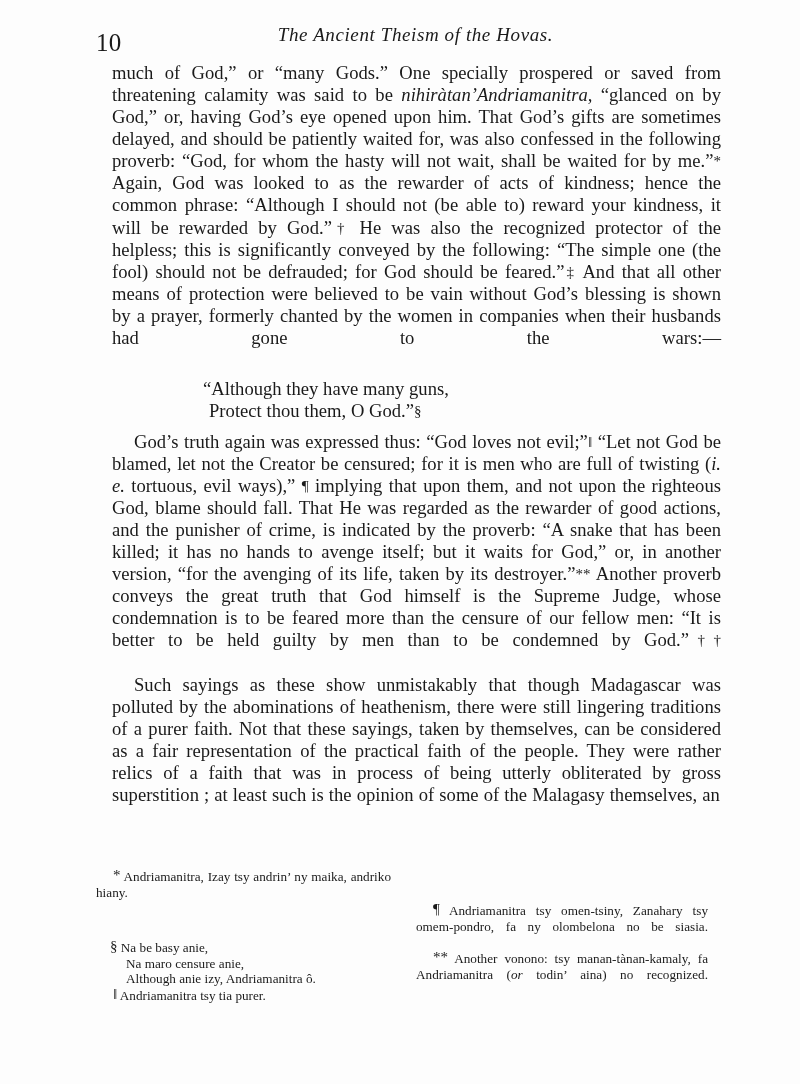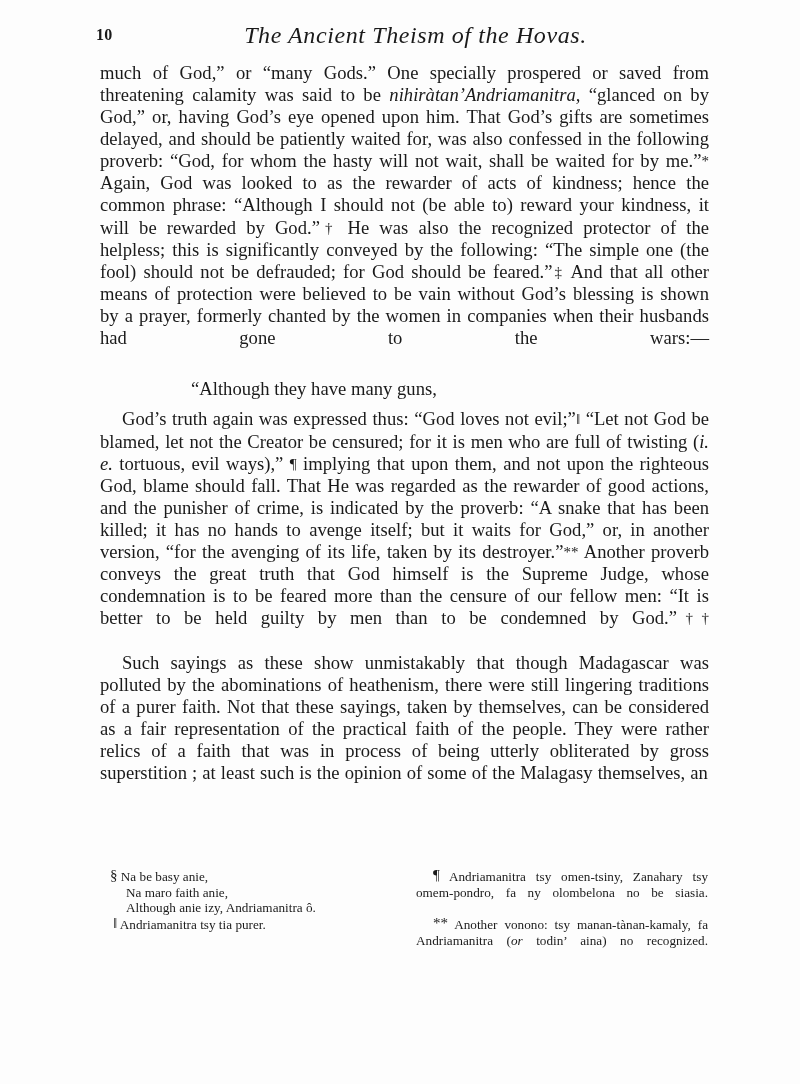--- a/index.html
+++ b/index.html
@@ -35,11 +35,10 @@
   .folio {
     position: absolute;
     left: 0;
-    top: 0;
-    font-size: 16px;
+    top: 8px;
+    font-size: 25px;
     line-height: 26px;
     letter-spacing: 0.3px;
-    font-weight: bold;
   }
   .head-title {
     position: absolute;

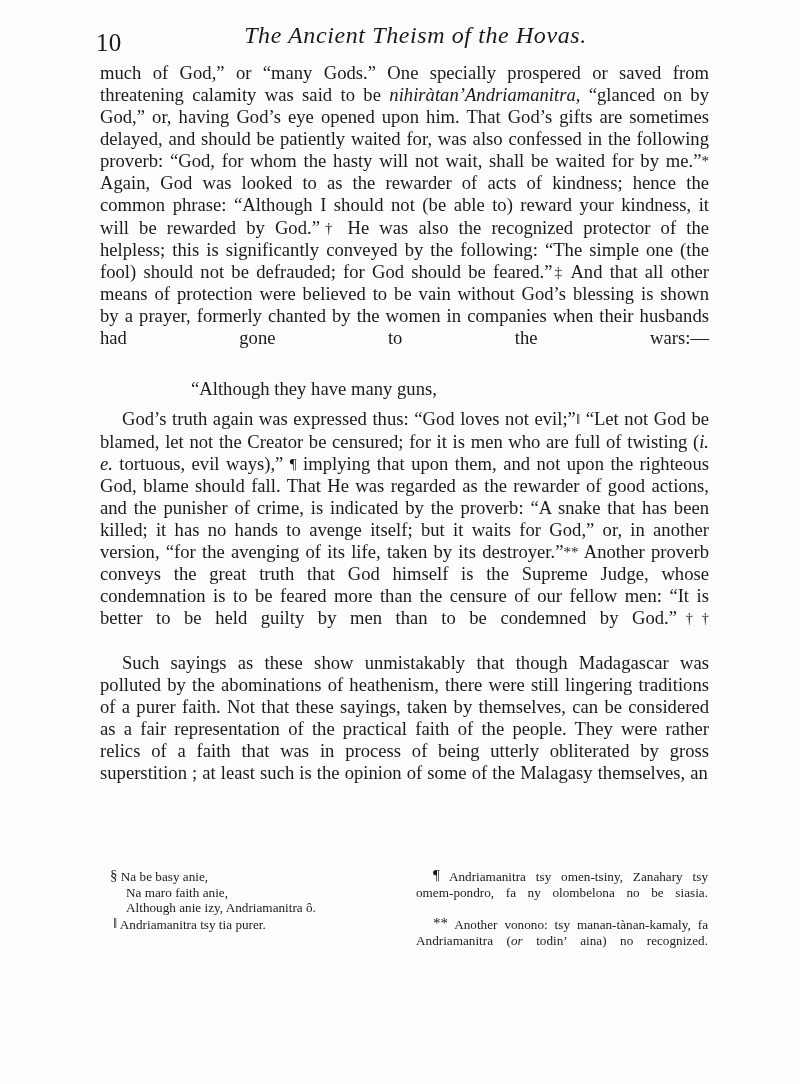--- a/index.html
+++ b/index.html
@@ -47,7 +47,7 @@
     width: 609px;
     text-align: center;
     font-style: italic;
-    font-size: 24px;
+    font-size: 19px;
     line-height: 26px;
     letter-spacing: 0.6px;
     padding-left: 30px;

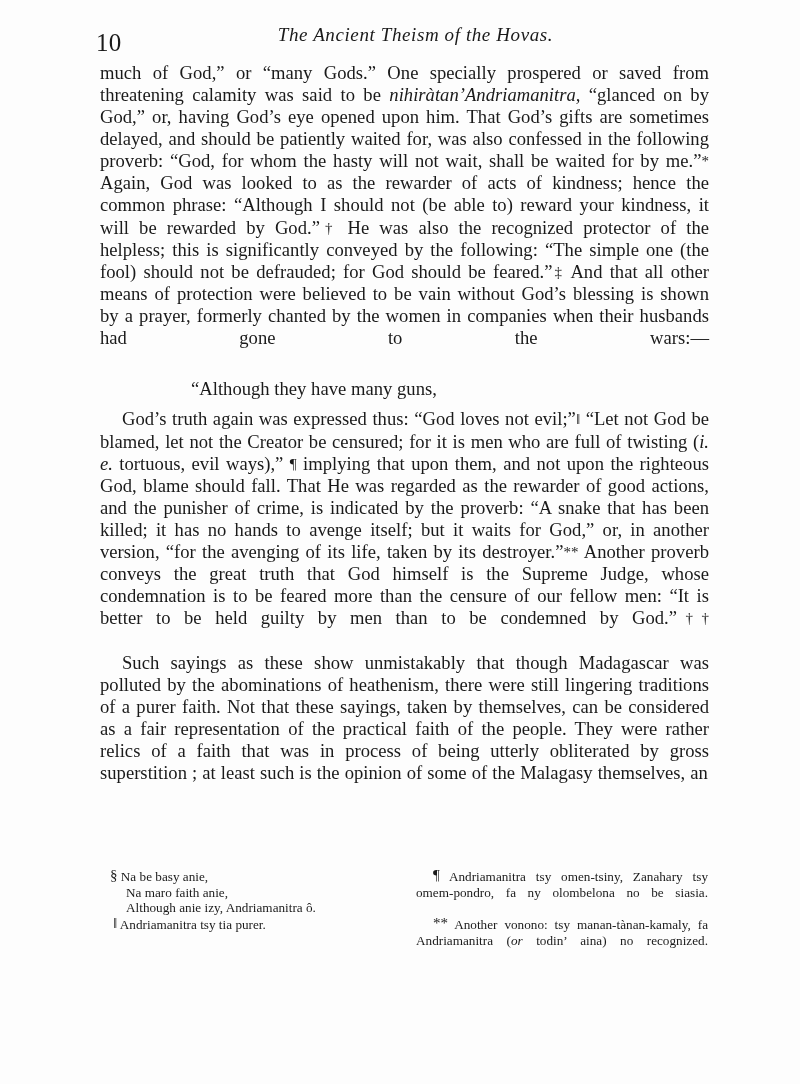--- a/index.html
+++ b/index.html
@@ -57,7 +57,7 @@
   
   .body-block {
     position: absolute;
-    left: 100px;
+    left: 112px;
     top: 62px;
     width: 609px;
   }

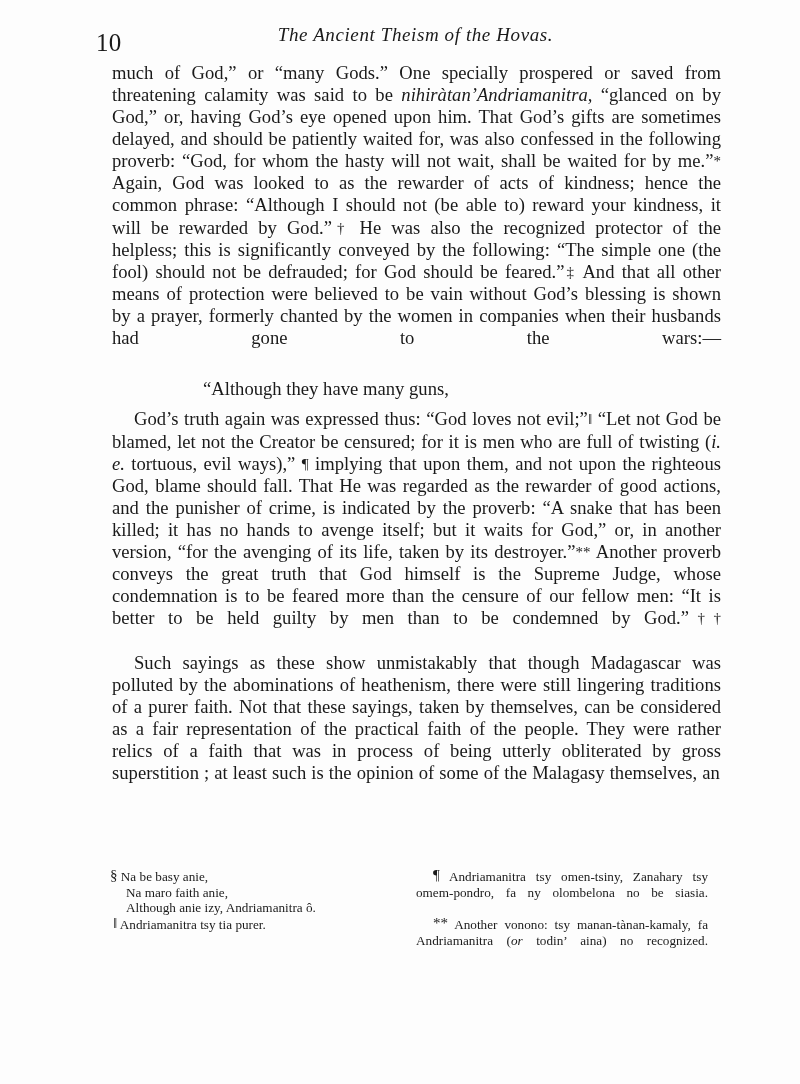--- a/index.html
+++ b/index.html
@@ -143,6 +143,7 @@
 
     <div class="verse">
       <div class="verse-line q">“Although they have many guns,</div>
+      <div class="verse-line"><span>Protect thou them, O God.”</span><span class="fnmark">§</span></div>
     </div>
 
     <p class="para indent"><span>God’s truth again was expressed thus: “God loves not evil;”</span><span class="fnmark">‖</span><span> “Let not God be blamed, let not the Creator be censured; for it is men who are full of twisting (</span><i>i. e.</i><span> tortuous, evil ways),” </span><span class="fnmark">¶</span><span> implying that upon them, and not upon the righteous God, blame should fall. That He was regarded as the rewarder of good actions, and the punisher of crime, is indicated by the proverb: “A snake that has been killed; it has no hands to avenge itself; but it waits for God,” or, in another version, “for the avenging of its life, taken by its destroyer.”</span><span class="fnmark">**</span><span>   Another proverb conveys the great truth that God himself is the Supreme Judge, whose condemnation is to be feared more than the censure of our fellow men: “It is better to be held guilty by men than to be condemned by God.”</span><span class="fnmark">††</span></p>

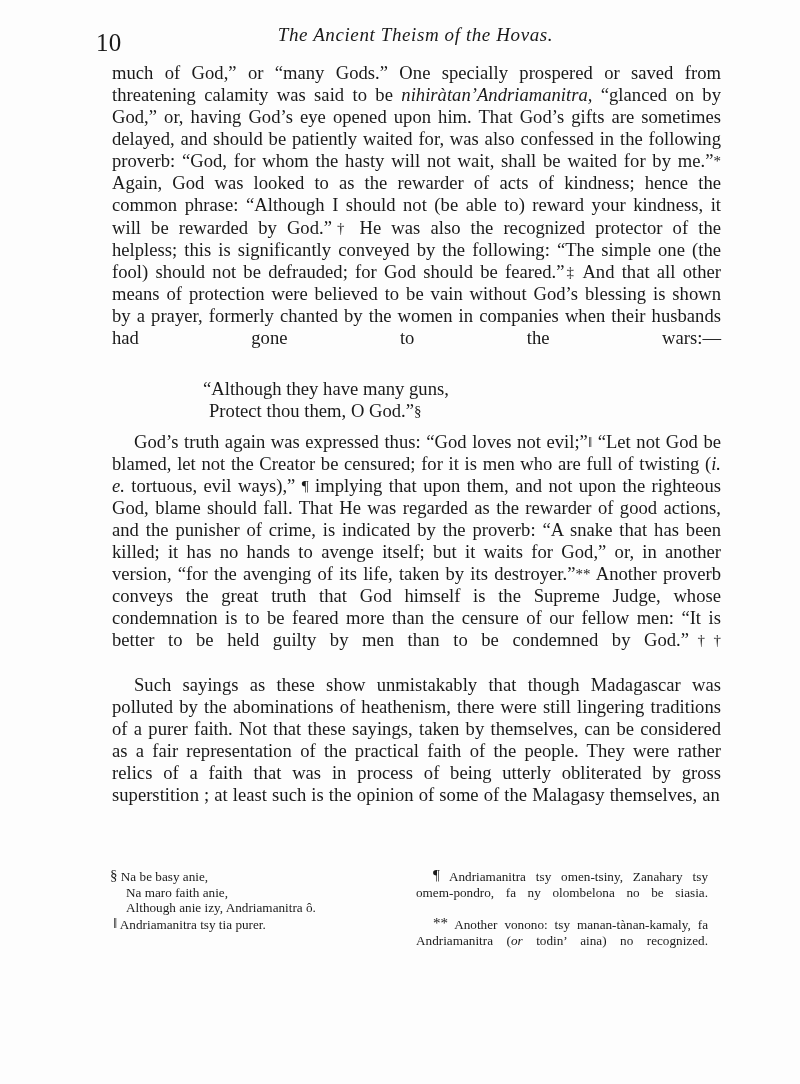--- a/index.html
+++ b/index.html
@@ -155,6 +155,7 @@
   <div class="footnotes">
 
     <div class="fn-col left">
+      <p class="fn"><span class="fnmark">*</span><span> Andriamanitra, Izay tsy andrin’ ny maika, andriko hiany.</span></p>
       <div class="fn fn-verse nojust">
         <div class="fn-vline marker"><span class="fnmark">§</span><span> Na be basy anie,</span></div>
         <div class="fn-vline">Na maro faith anie,</div>

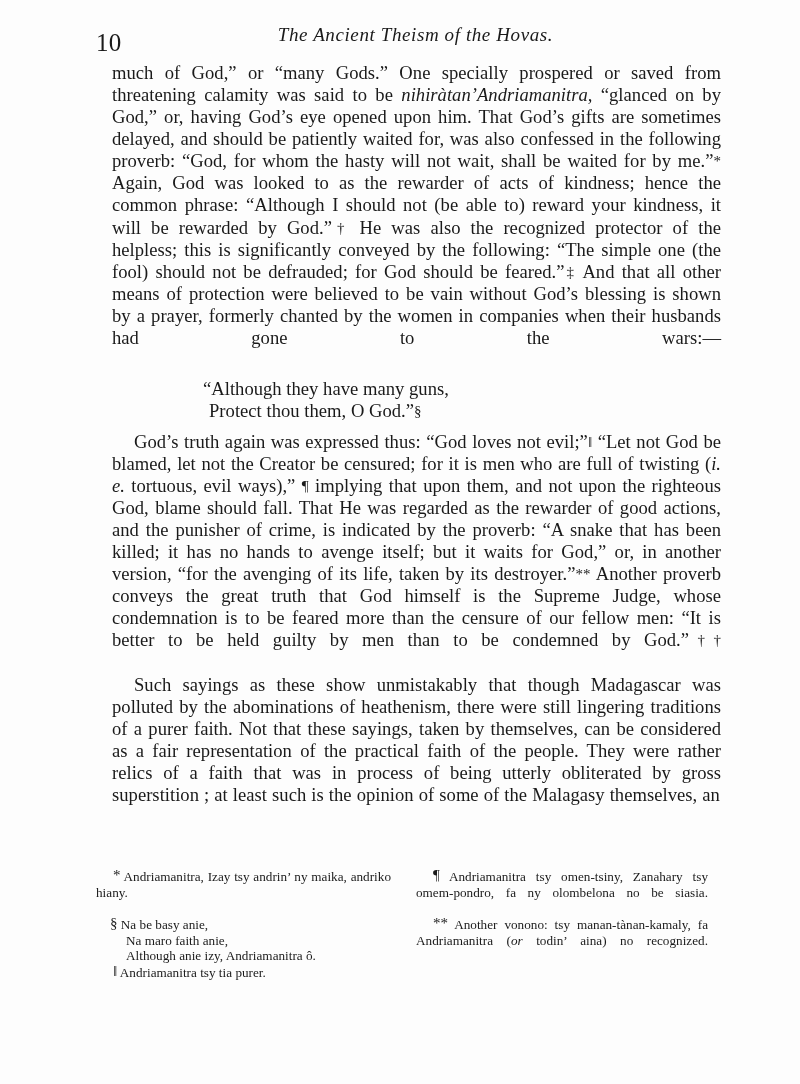--- a/index.html
+++ b/index.html
@@ -109,7 +109,7 @@
     float: left;
     text-align: justify;
   }
-  .fn-col.right { float: right; width: 292px; }
+  .fn-col.right { float: right; width: 292px; margin-top: 34px; }
   .fn {
     margin: 0 0 0.5px 0;
     text-indent: 17px;

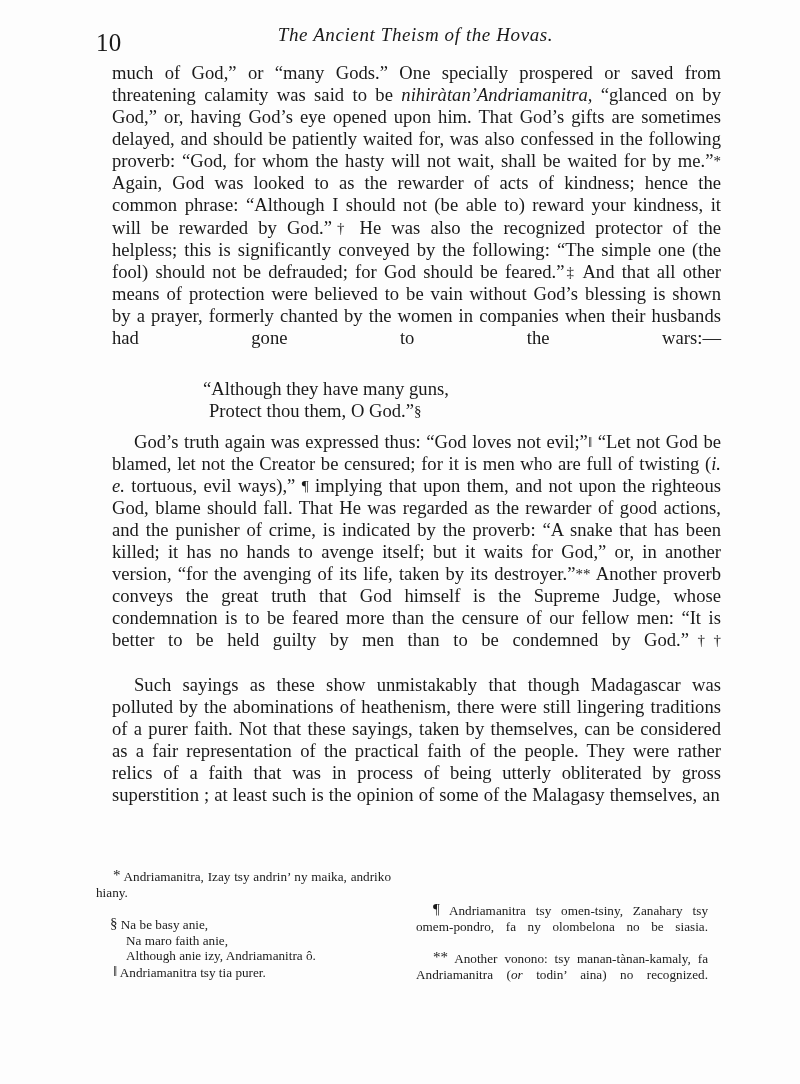--- a/index.html
+++ b/index.html
@@ -124,7 +124,7 @@
   .fn.nojust::after { display: none; }
   .fn-verse { text-indent: 0; }
   .fn-vline { padding-left: 30px; white-space: pre; }
-  .fn-vline.marker { padding-left: 14px; }
+  .fn-vline.marker { padding-left: 14px; margin-top: 24px; }
   .clear { clear: both; }
 </style>
 </head>

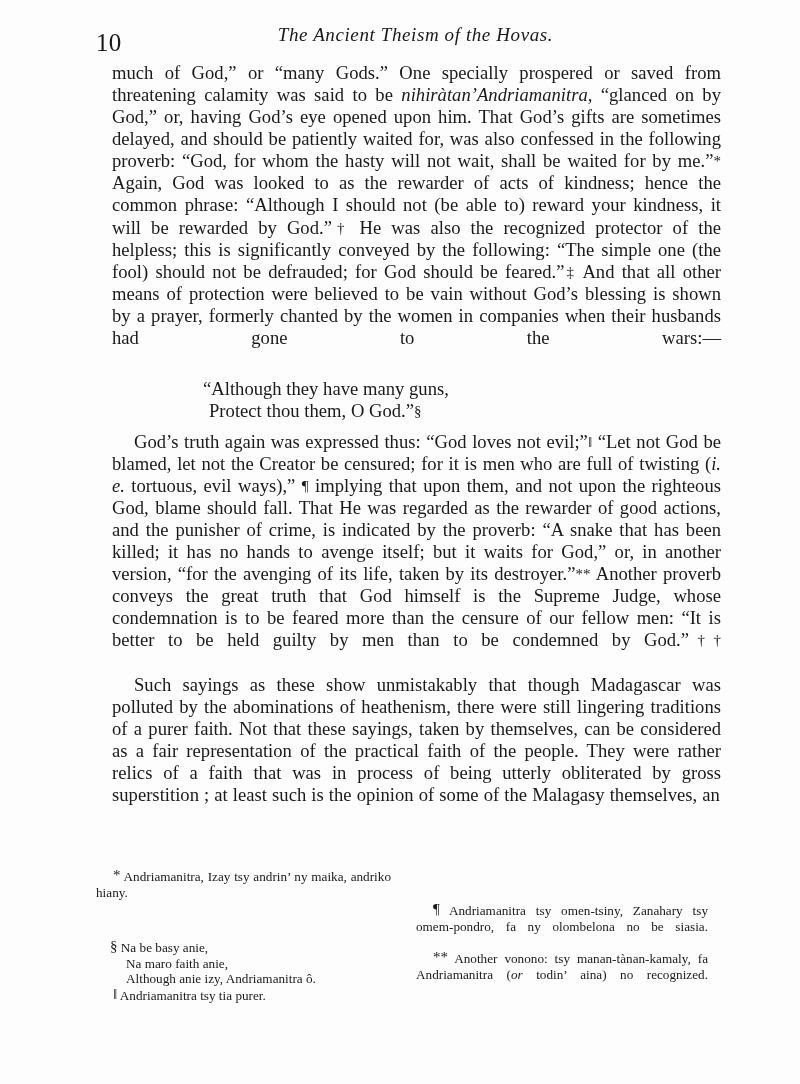--- a/index.html
+++ b/index.html
@@ -158,7 +158,7 @@
       <p class="fn"><span class="fnmark">*</span><span> Andriamanitra, Izay tsy andrin’ ny maika, andriko hiany.</span></p>
       <div class="fn fn-verse nojust">
         <div class="fn-vline marker"><span class="fnmark">§</span><span> Na be basy anie,</span></div>
-        <div class="fn-vline">Na maro faith anie,</div>
+        <div class="fn-vline">Na maro censure anie,</div>
         <div class="fn-vline">Although anie izy, Andriamanitra ô.</div>
       </div>
       <p class="fn nojust"><span class="fnmark">‖</span><span> Andriamanitra tsy tia purer.</span></p>

